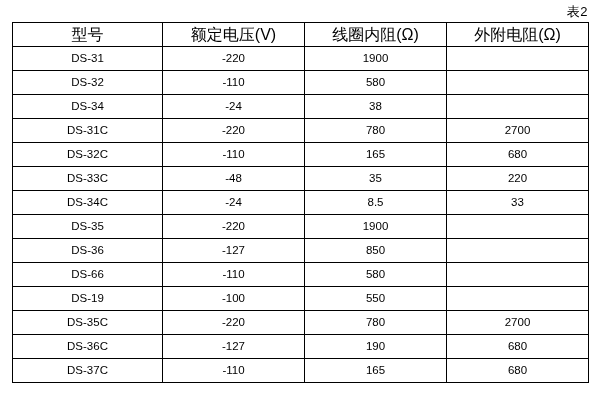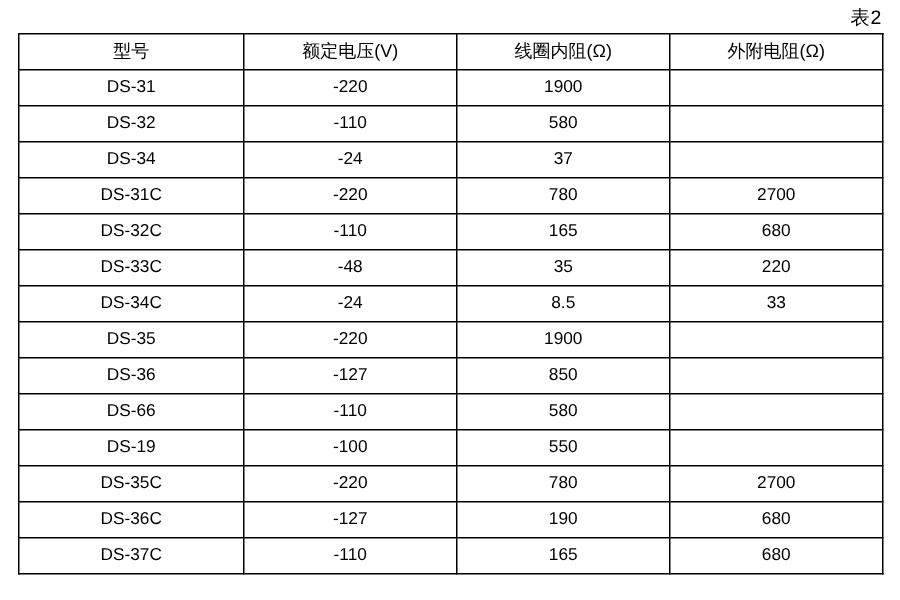--- a/index.html
+++ b/index.html
@@ -51,7 +51,7 @@
     color: #000;
   }
   table.spec th {
-    font-size: 12px;
+    font-size: 16px;
   }
   col.c0 { width: 150px; }
   col.c1 { width: 142px; }

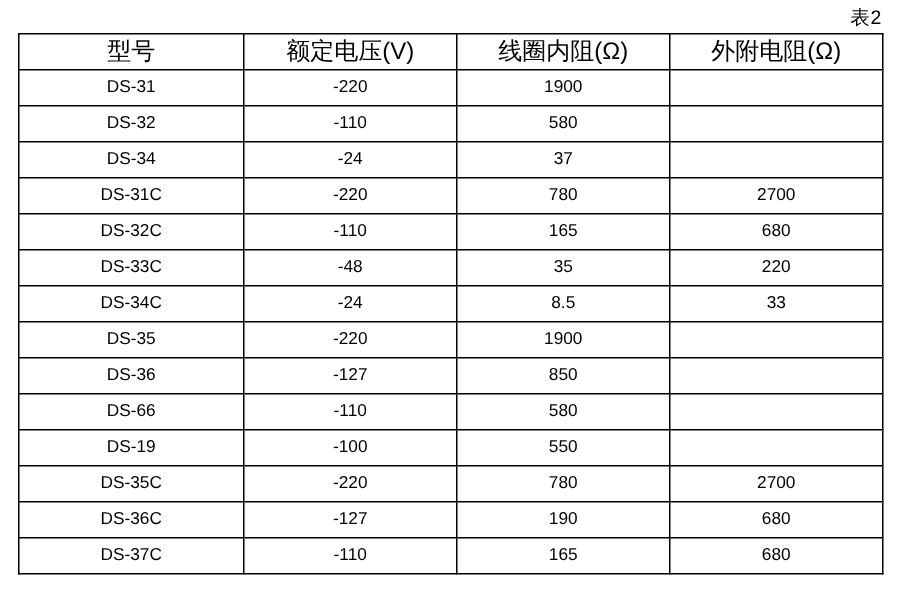--- a/index.html
+++ b/index.html
@@ -97,7 +97,7 @@
           <tr>
             <td>DS-34</td>
             <td>-24</td>
-            <td>37</td>
+            <td>38</td>
             <td></td>
           </tr>
           <tr>

